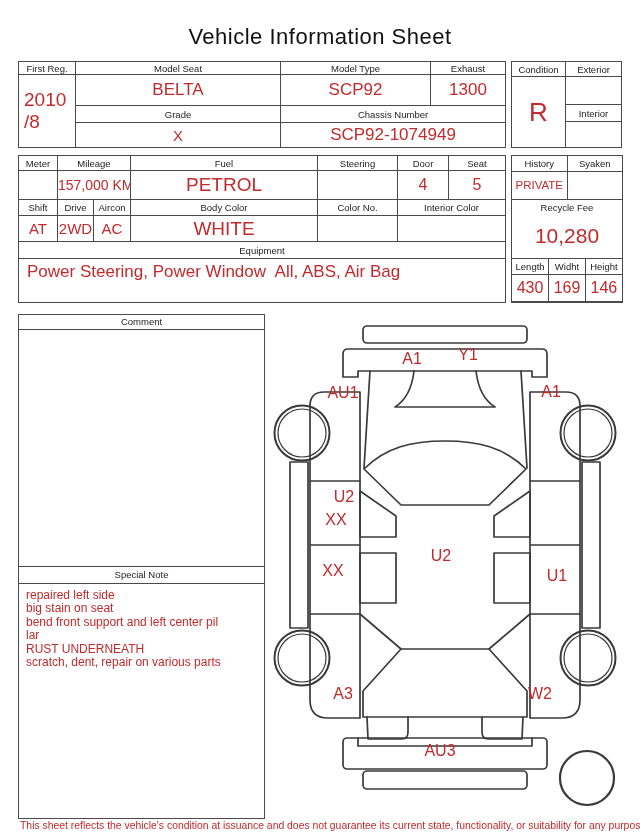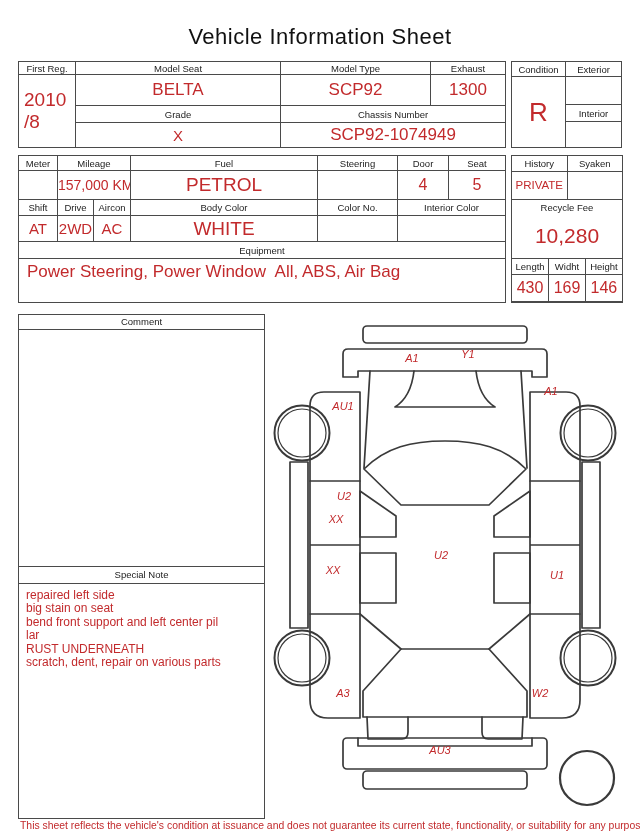--- a/index.html
+++ b/index.html
@@ -34,7 +34,7 @@
   .diagram svg{position:absolute;left:0;top:0;}
   .dlabel{
     position:absolute;transform:translate(-50%,-50%);
-    color:var(--red);font-size:11px;line-height:11px;white-space:nowrap;font-style:italic;
+    color:var(--red);font-size:16px;line-height:11px;white-space:nowrap;
   }
   .disclaimer{
     position:absolute;left:20px;top:820px;width:604px;

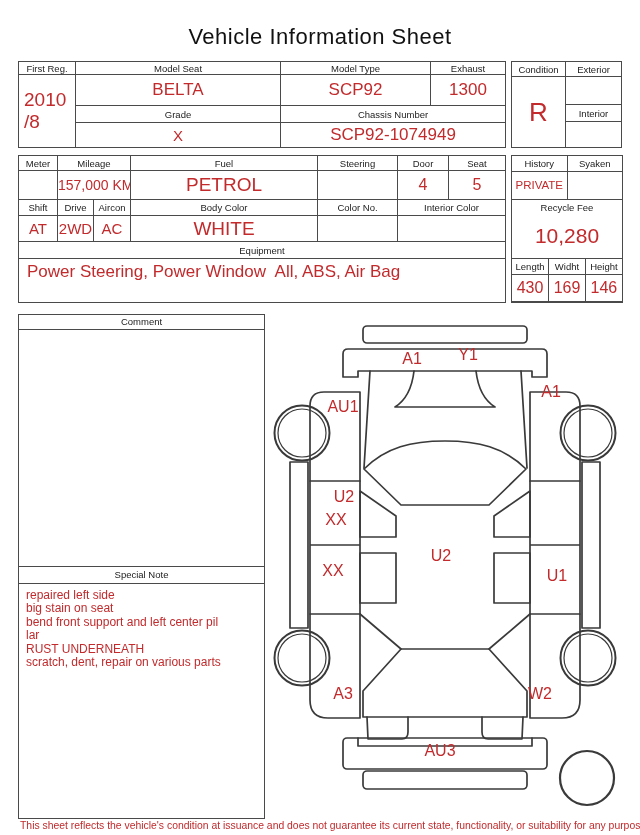--- a/index.html
+++ b/index.html
@@ -265,7 +265,7 @@
     </svg>
     <span class="dlabel" style="left:142px;top:43px">A1</span>
     <span class="dlabel" style="left:198px;top:39px">Y1</span>
-    <span class="dlabel" style="left:73px;top:91px">AU1</span>
+    <span class="dlabel" style="left:73px;top:77px">AU1</span>
     <span class="dlabel" style="left:281px;top:76px">A1</span>
     <span class="dlabel" style="left:74px;top:181px">U2</span>
     <span class="dlabel" style="left:66px;top:204px">XX</span>

